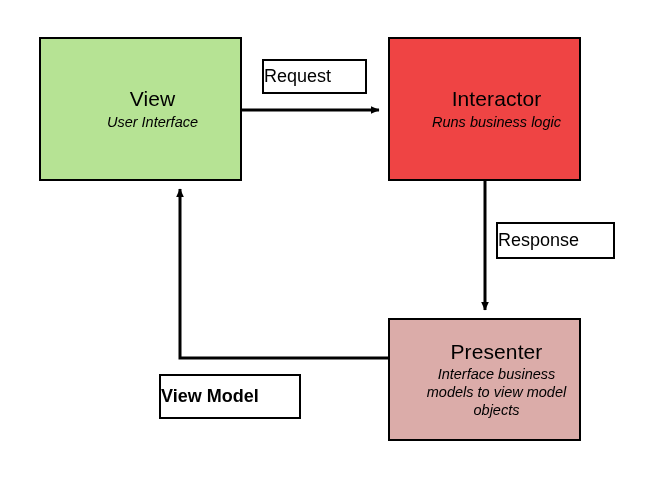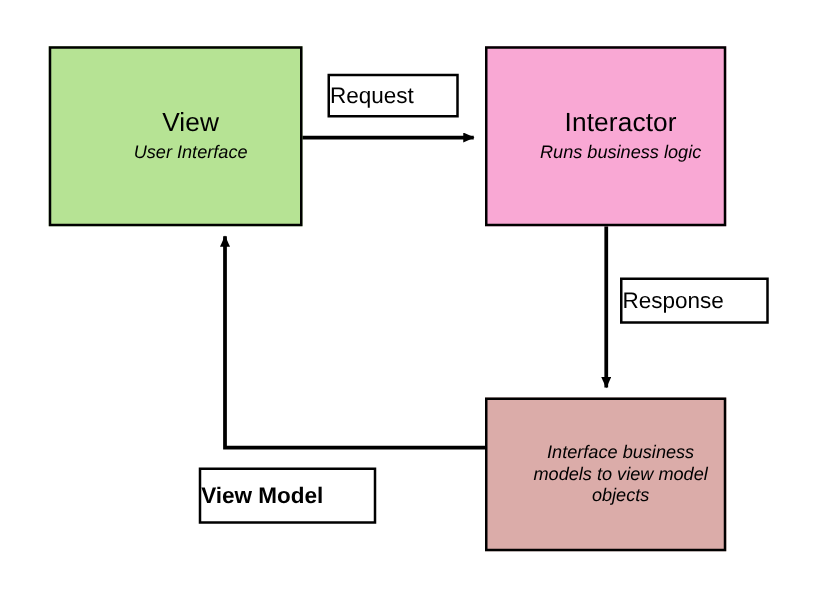--- a/index.html
+++ b/index.html
@@ -129,7 +129,7 @@
     <div class="node-sub">User Interface</div>
   </div>
 
-  <div class="node" id="node-interactor" style="background: #f9a8d4;">
+  <div class="node" id="node-interactor" style="background: #ef4444;">
     <div class="node-title">Interactor</div>
     <div class="node-sub">Runs business logic</div>
   </div>

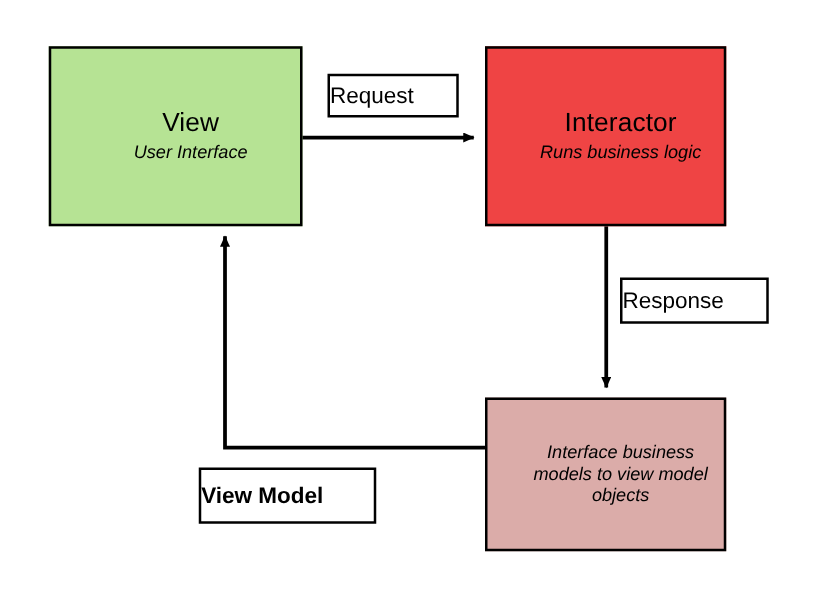--- a/index.html
+++ b/index.html
@@ -135,6 +135,7 @@
   </div>
 
   <div class="node" id="node-presenter" style="background: rgb(219, 172, 169);">
+    <div class="node-title">Presenter</div>
     <div class="node-sub">Interface business models to view model objects</div>
   </div>
 

